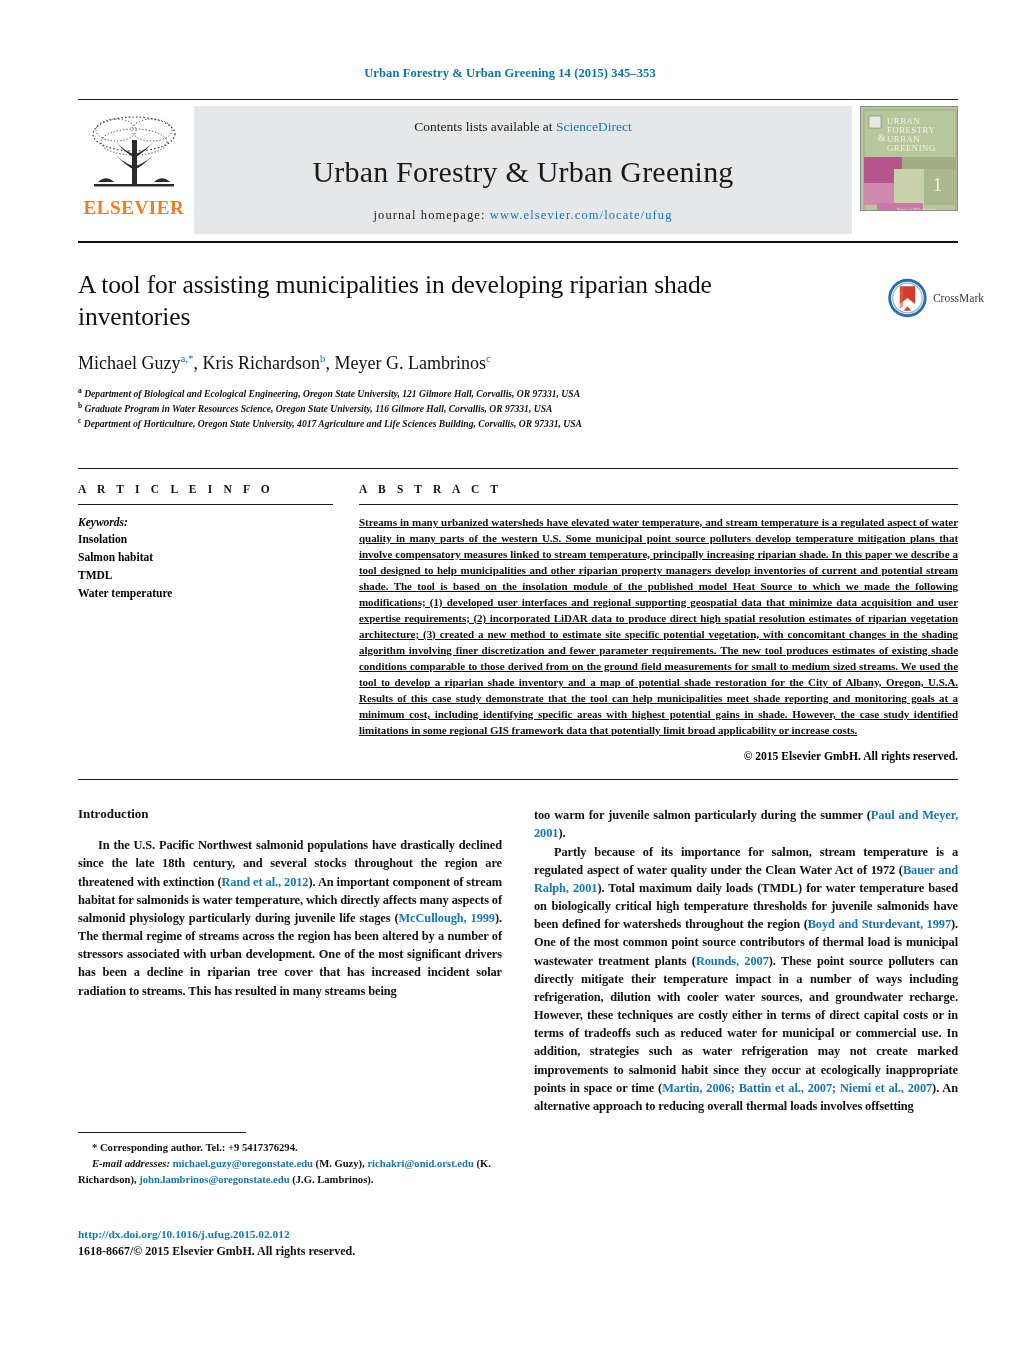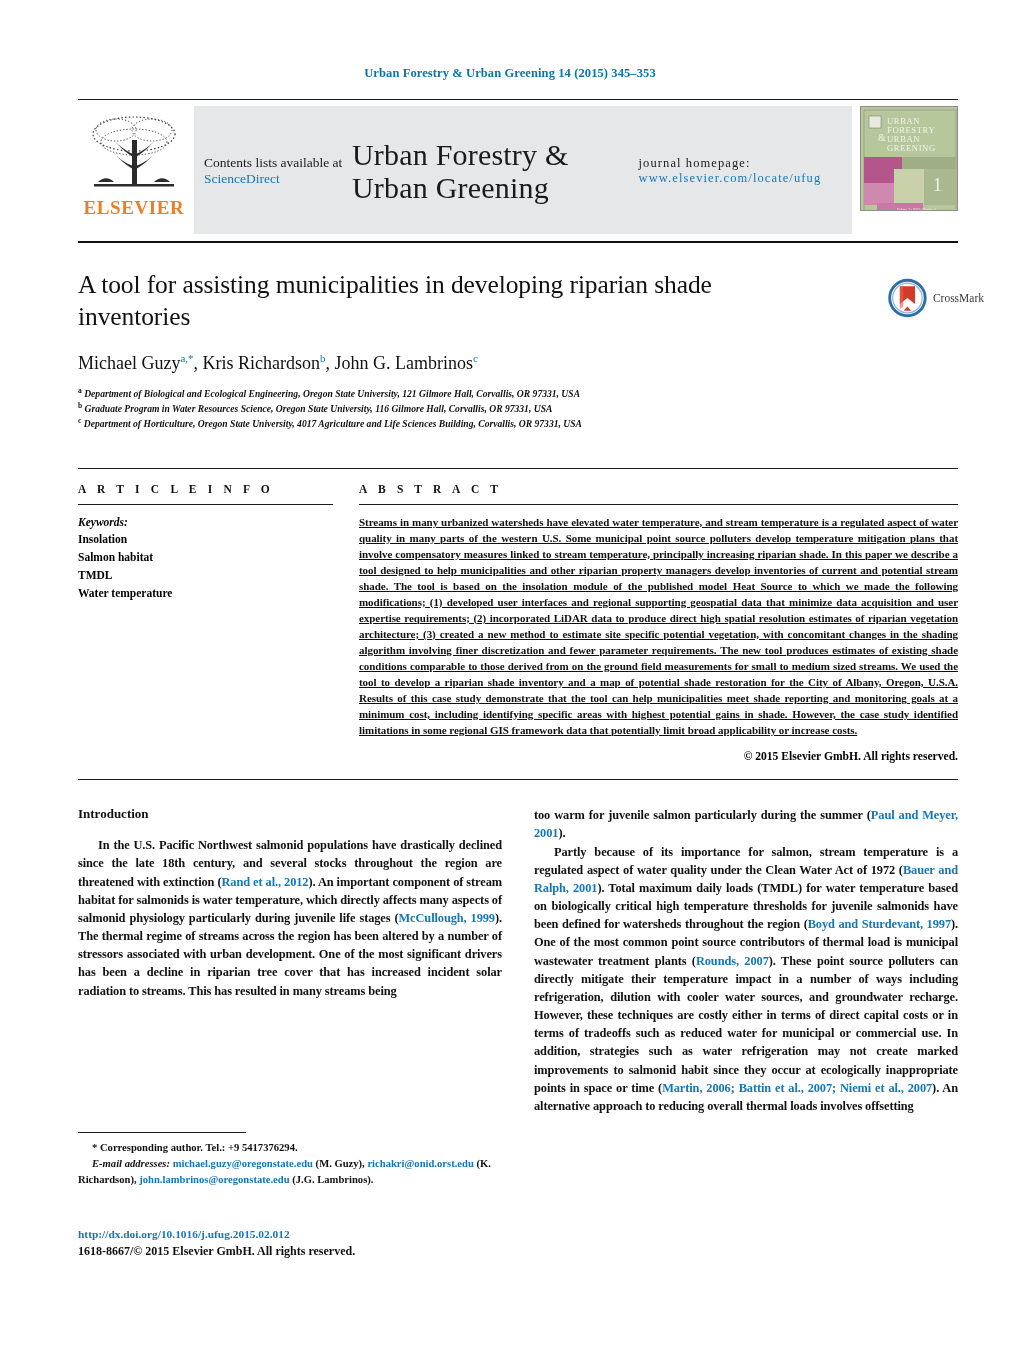--- a/index.html
+++ b/index.html
@@ -52,7 +52,7 @@
   .masthead-center {
     flex: 1 1 auto;
     background: #e6e7e8;
-    display: flex; flex-direction: row; align-items: center; justify-content: space-between;
+    display: flex; flex-direction: column; align-items: center; justify-content: space-between;
     padding: 13px 10px 11px 10px;
     margin-left: 4px;
     margin-right: 8px;

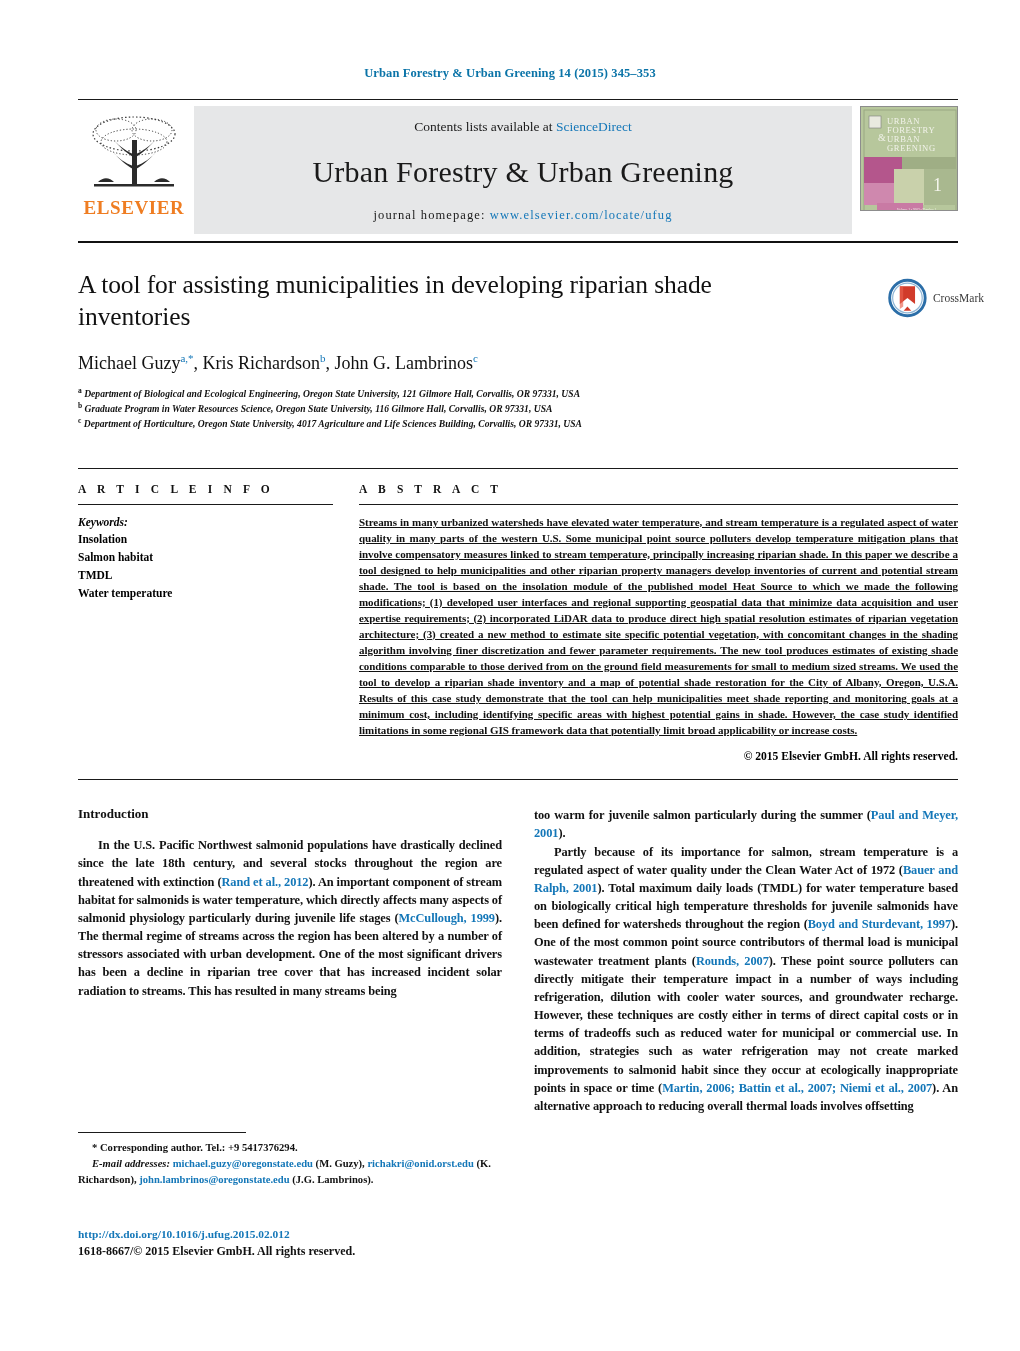--- a/index.html
+++ b/index.html
@@ -272,7 +272,7 @@
     <h1 class="article-title">A tool for assisting municipalities in developing riparian shade inventories</h1>
 
     <div class="authors">
-      <span><span>Michael Guzy</span><sup>a,*</sup></span><span>, </span><span><span>Kris Richardson</span><sup>b</sup></span><span>, </span><span><span>John G. Lambrinos</span><sup>c</sup></span>
+      <span><span>Michael Guzy</span><sup>a,*</sup></span><span>, </span><span><span>Kris Richardson</span><sup>b</sup></span><span>, </span><span><span>Meyer G. Lambrinos</span><sup>c</sup></span>
     </div>
 
     <div class="affils">

